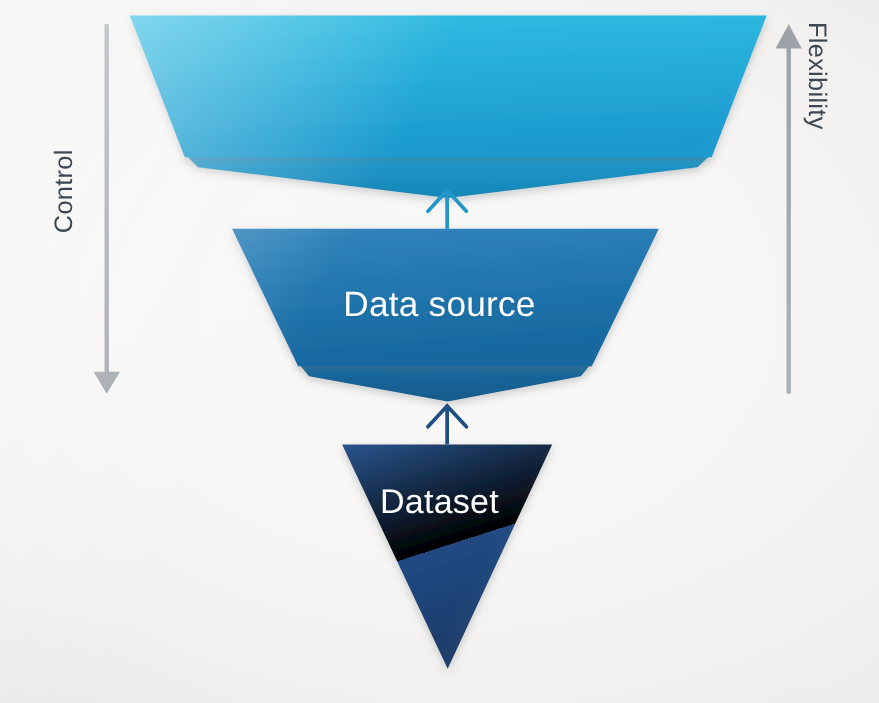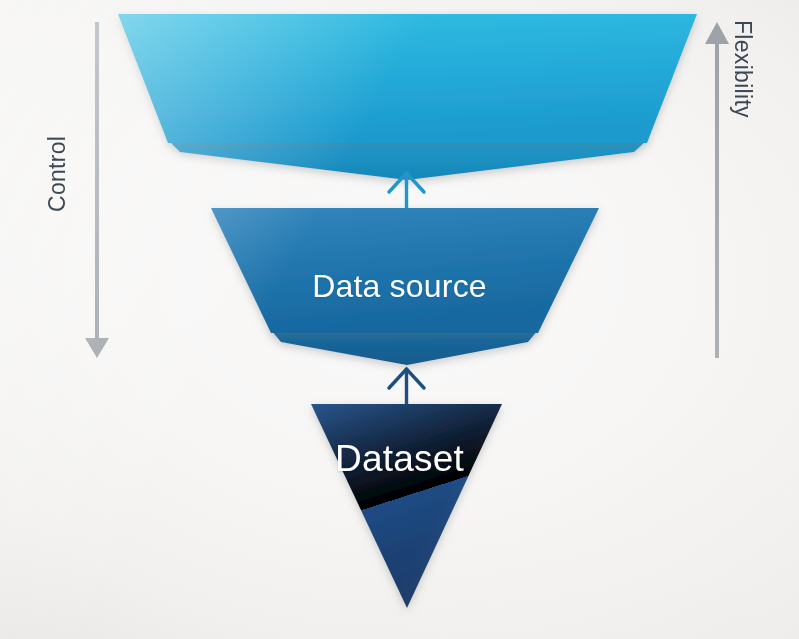--- a/index.html
+++ b/index.html
@@ -53,7 +53,7 @@
   }
   #label-datasource {
     left: 0; right: 0;
-    top: 268px;
+    top: 258px;
     font-size: 32px;
   }
   #label-dataset {

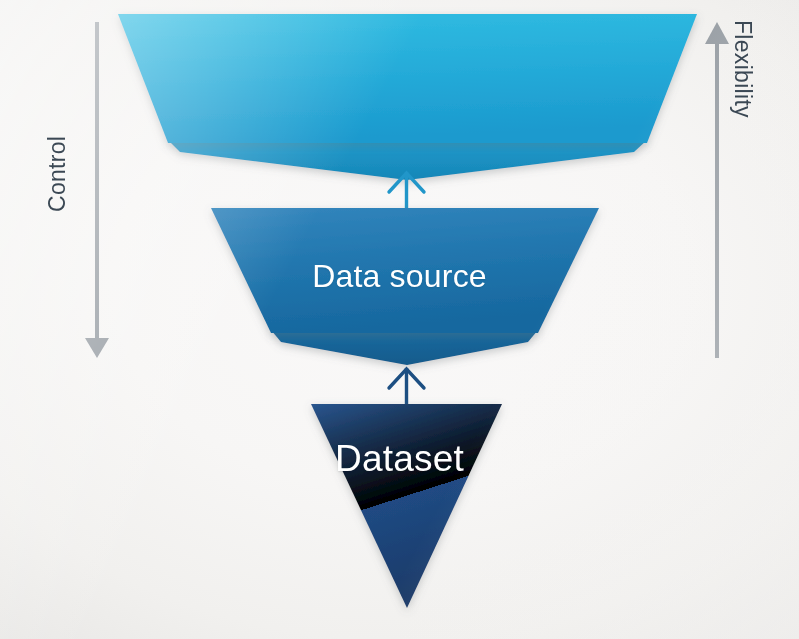--- a/index.html
+++ b/index.html
@@ -59,7 +59,7 @@
   #label-dataset {
     left: 0; right: 0;
     top: 438px;
-    font-size: 37px;
+    font-size: 31px;
   }
   .axis-label {
     position: absolute;

